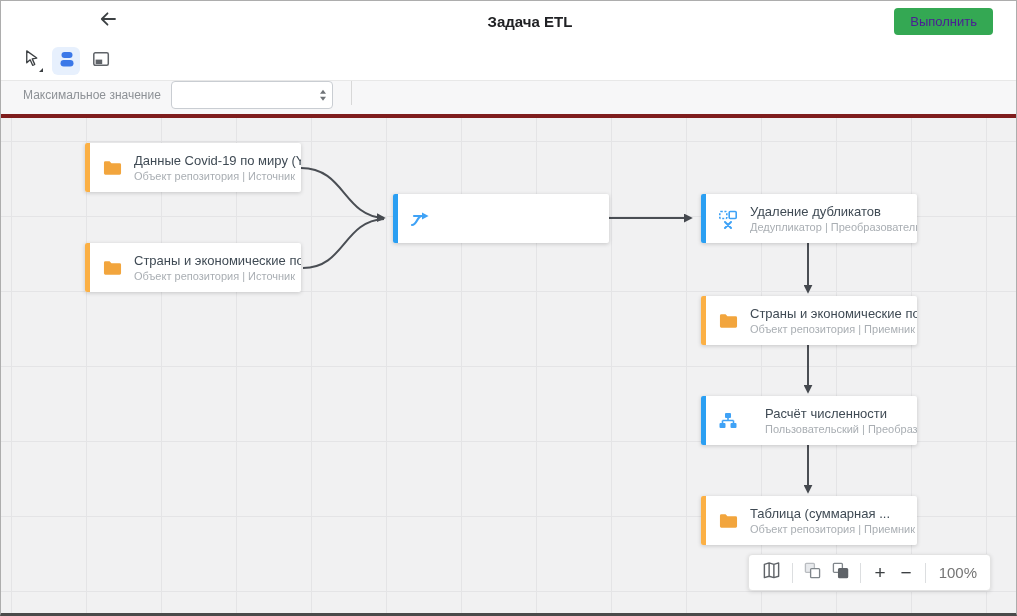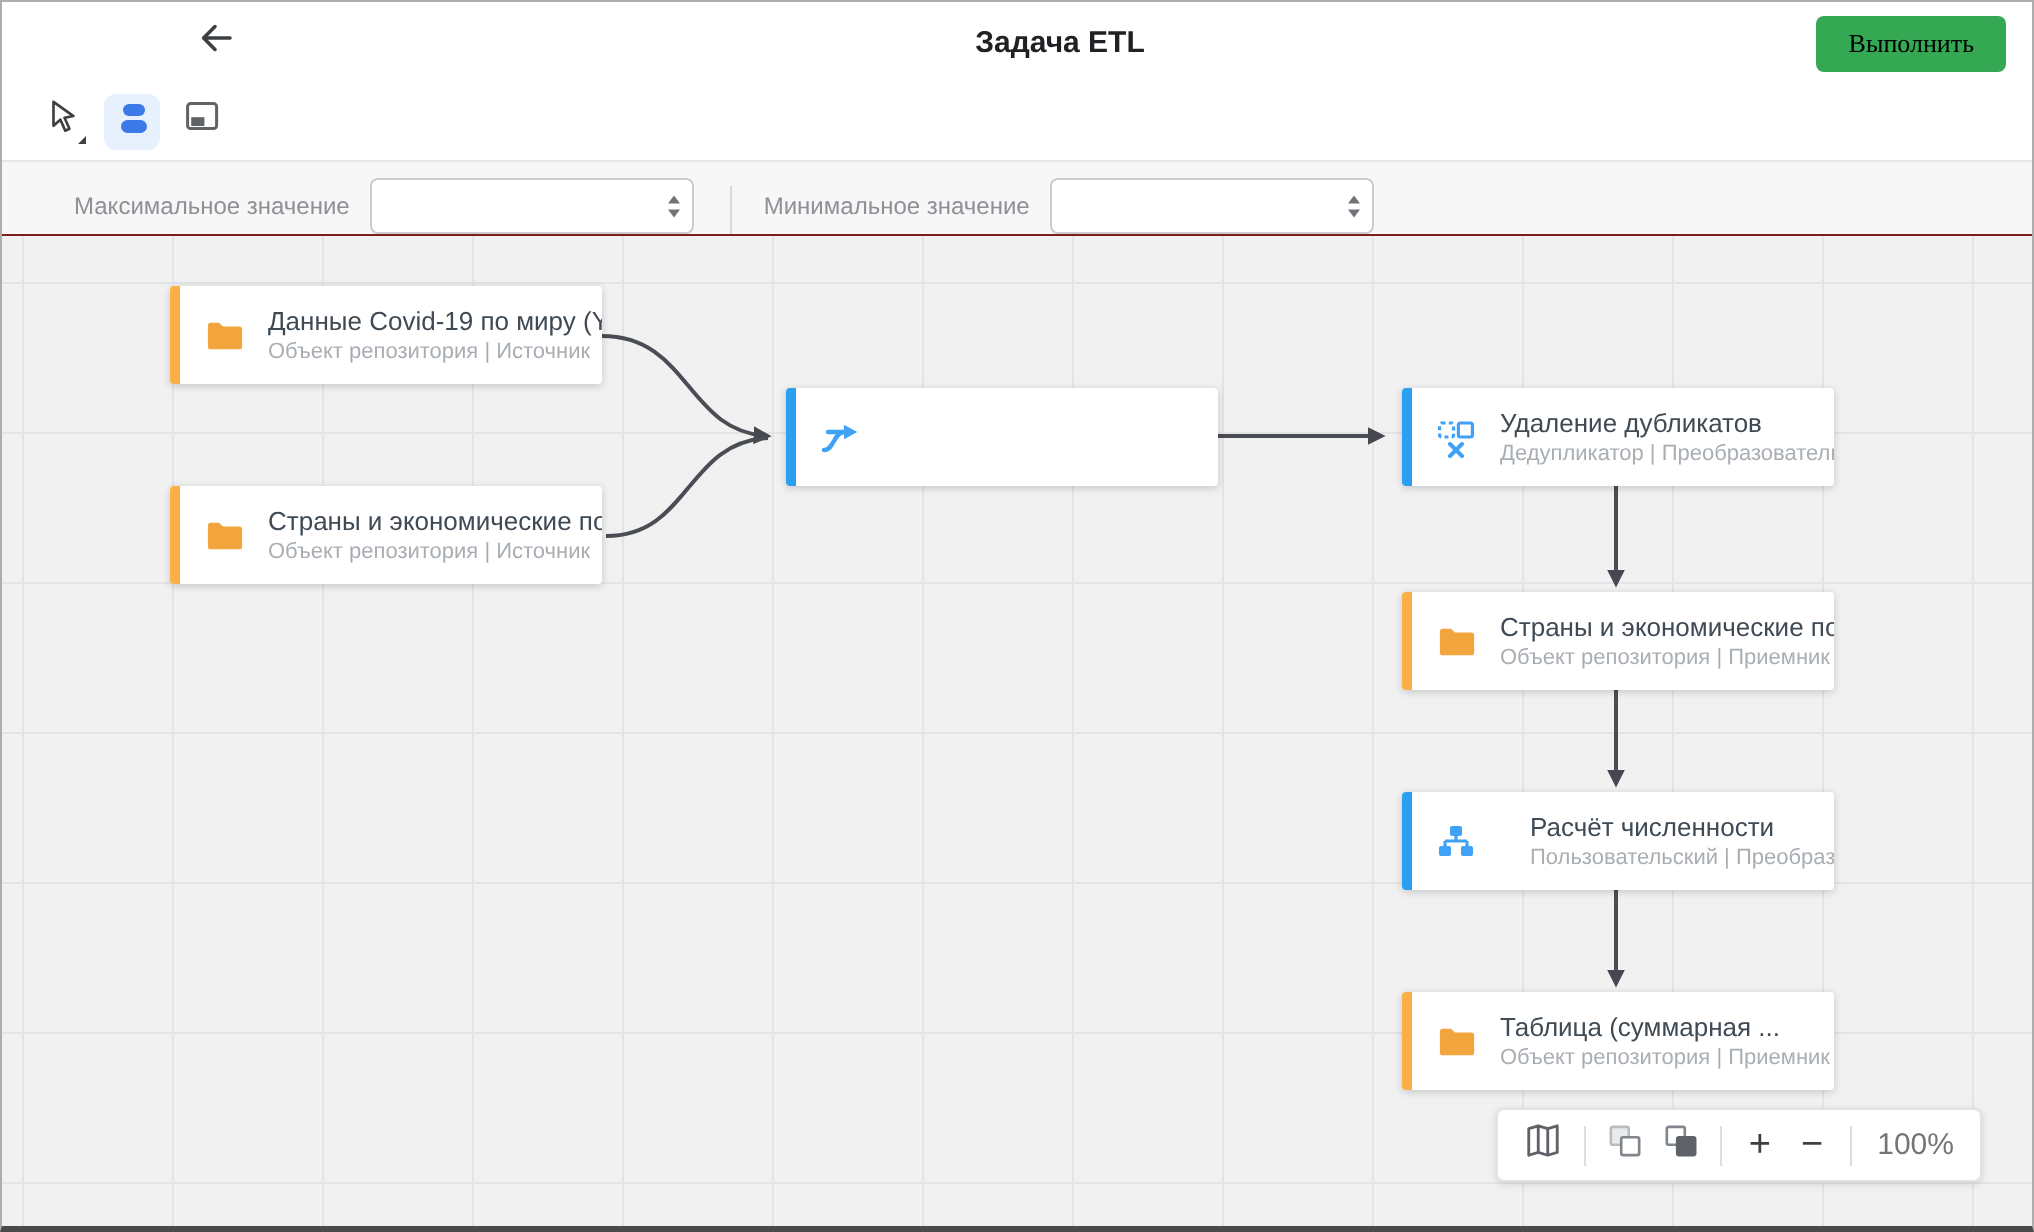--- a/index.html
+++ b/index.html
@@ -11,7 +11,7 @@
   .header { height:40px; position:relative; display:flex; align-items:center; flex:0 0 auto; background:#fff;margin-left:43px; }
   .back-btn { position:absolute; left:52px; top:8px; width:24px; height:24px; display:flex; align-items:center; justify-content:center; cursor:pointer; }
   .page-title { width:100%; text-align:center; font-size:15px; font-weight:700; color:#202124; }
-  .run-btn { position:absolute; right:13px; top:7px; background:#34a853; color:#000000; border:none; border-radius:4px; font-size:13px; font-weight:500; padding:6px 16px; font-family:Liberation Serif, serif; cursor:pointer; }
+  .run-btn { position:absolute; right:23px; top:7px; background:#34a853; color:#4c1d95; border:none; border-radius:4px; font-size:13px; font-weight:500; padding:6px 16px; font-family:Liberation Sans, sans-serif; cursor:pointer; }
 
   
   .toolbar { height:40px; flex:0 0 auto; display:flex; align-items:center; gap:7px; padding-left:16px; border-bottom:1px solid #e8e8e8; background:#fff; }

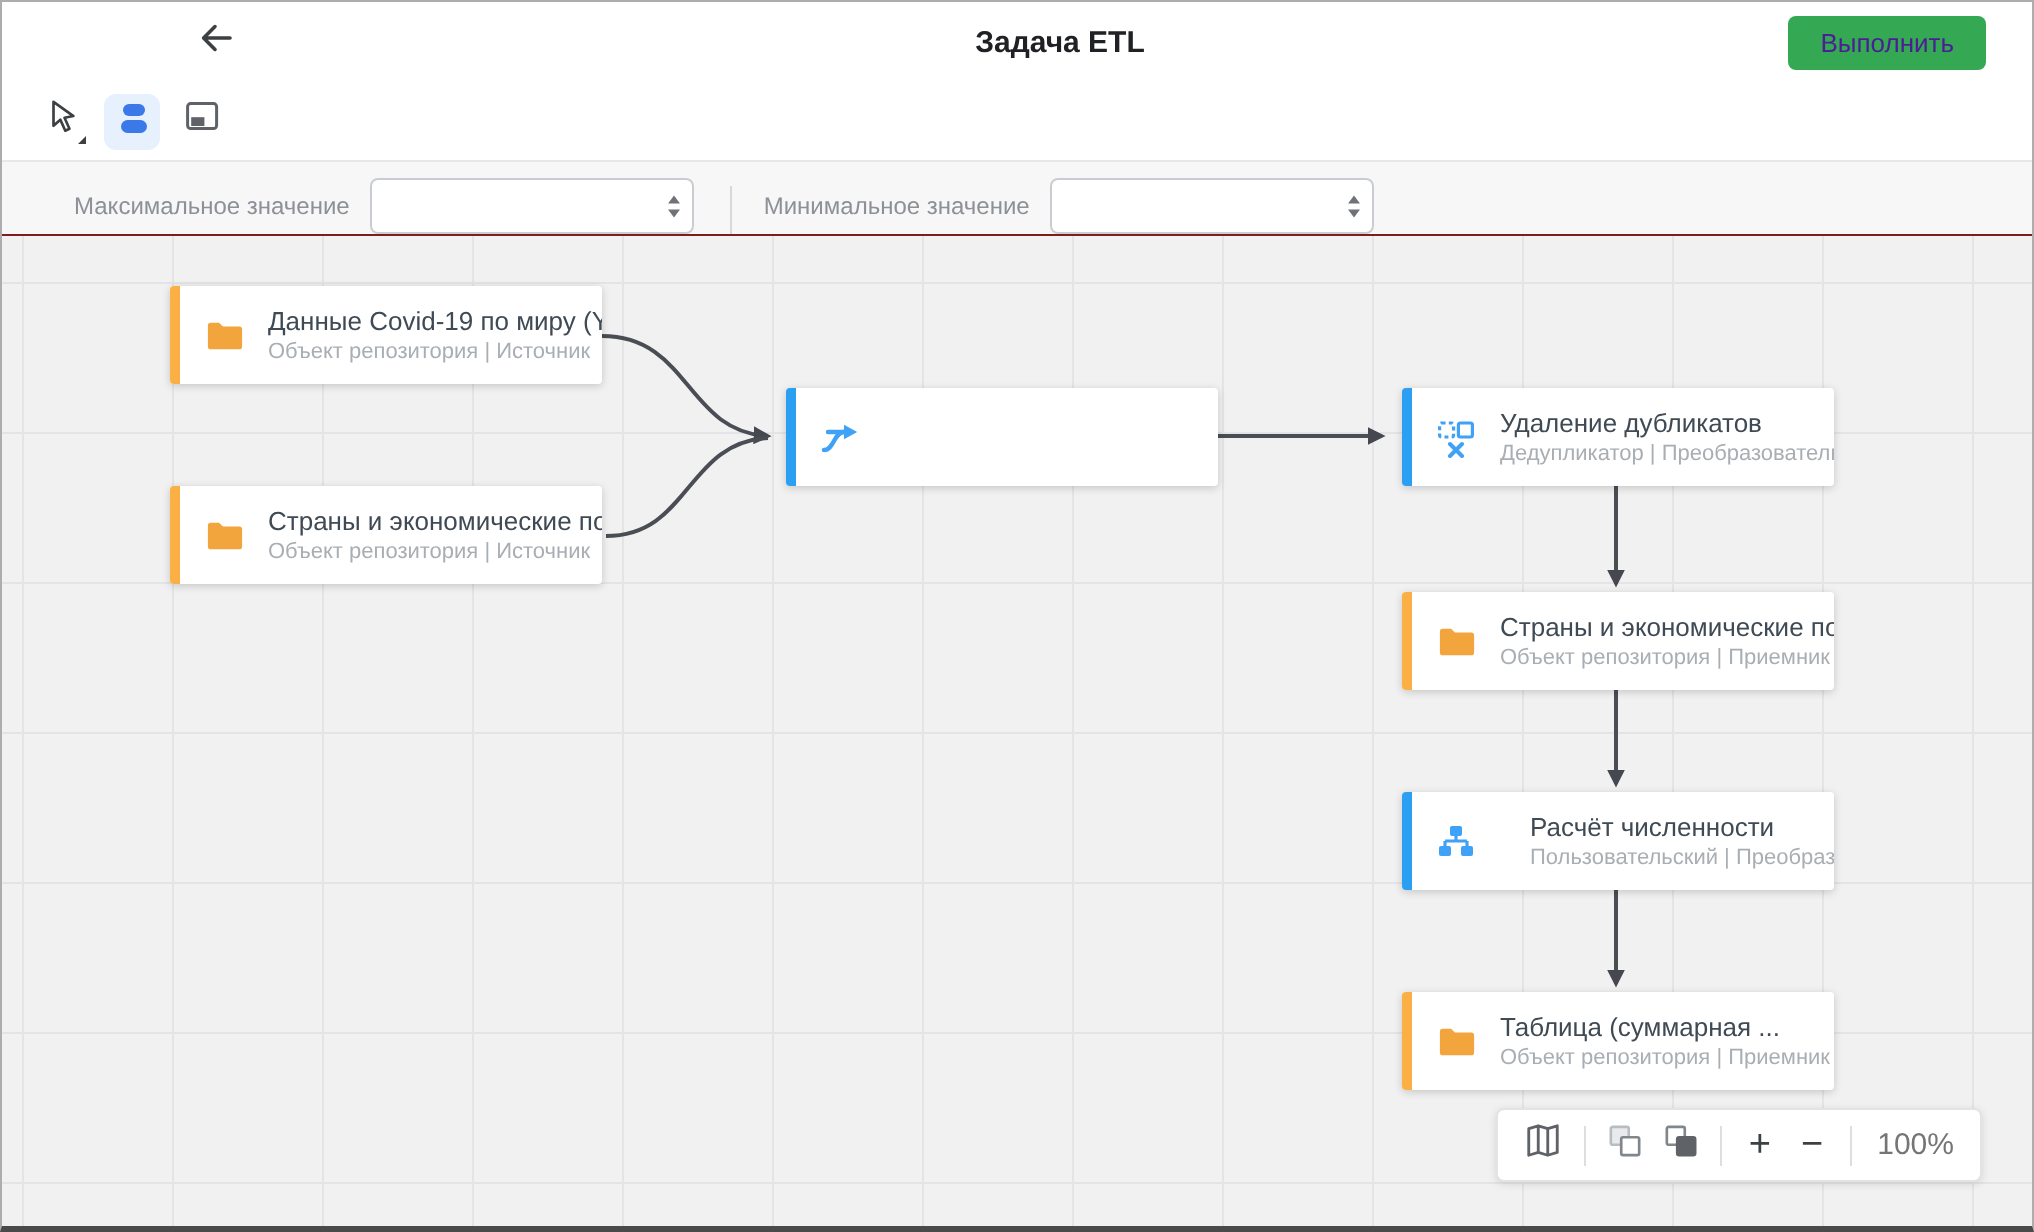--- a/index.html
+++ b/index.html
@@ -20,7 +20,7 @@
   .corner-caret { position:absolute; right:2px; bottom:3px; width:0; height:0; border-left:4px solid transparent; border-bottom:4px solid #3c4043; }
 
   
-  .filterbar { height:37px; flex:0 0 auto; display:flex; align-items:flex-end; background:#f7f7f8; border-bottom:1px solid #7f1d1d; padding-left:36px; font-size:12px; color:#8d9196; }
+  .filterbar { height:37px; flex:0 0 auto; display:flex; align-items:flex-start; background:#f7f7f8; border-bottom:4px solid #7f1d1d; padding-left:22px; font-size:12px; color:#8d9196; }
   .filter-group { display:flex; align-items:center; gap:10px; }
   .filter-input-wrap { position:relative; width:162px; height:28px; }
   .filter-input { width:100%; height:100%; border:1px solid #c9cdd2; border-radius:4px; background:#fff; padding:0 20px 0 8px; font-size:12px; font-family:"Liberation Sans",sans-serif; color:#3c4043; }

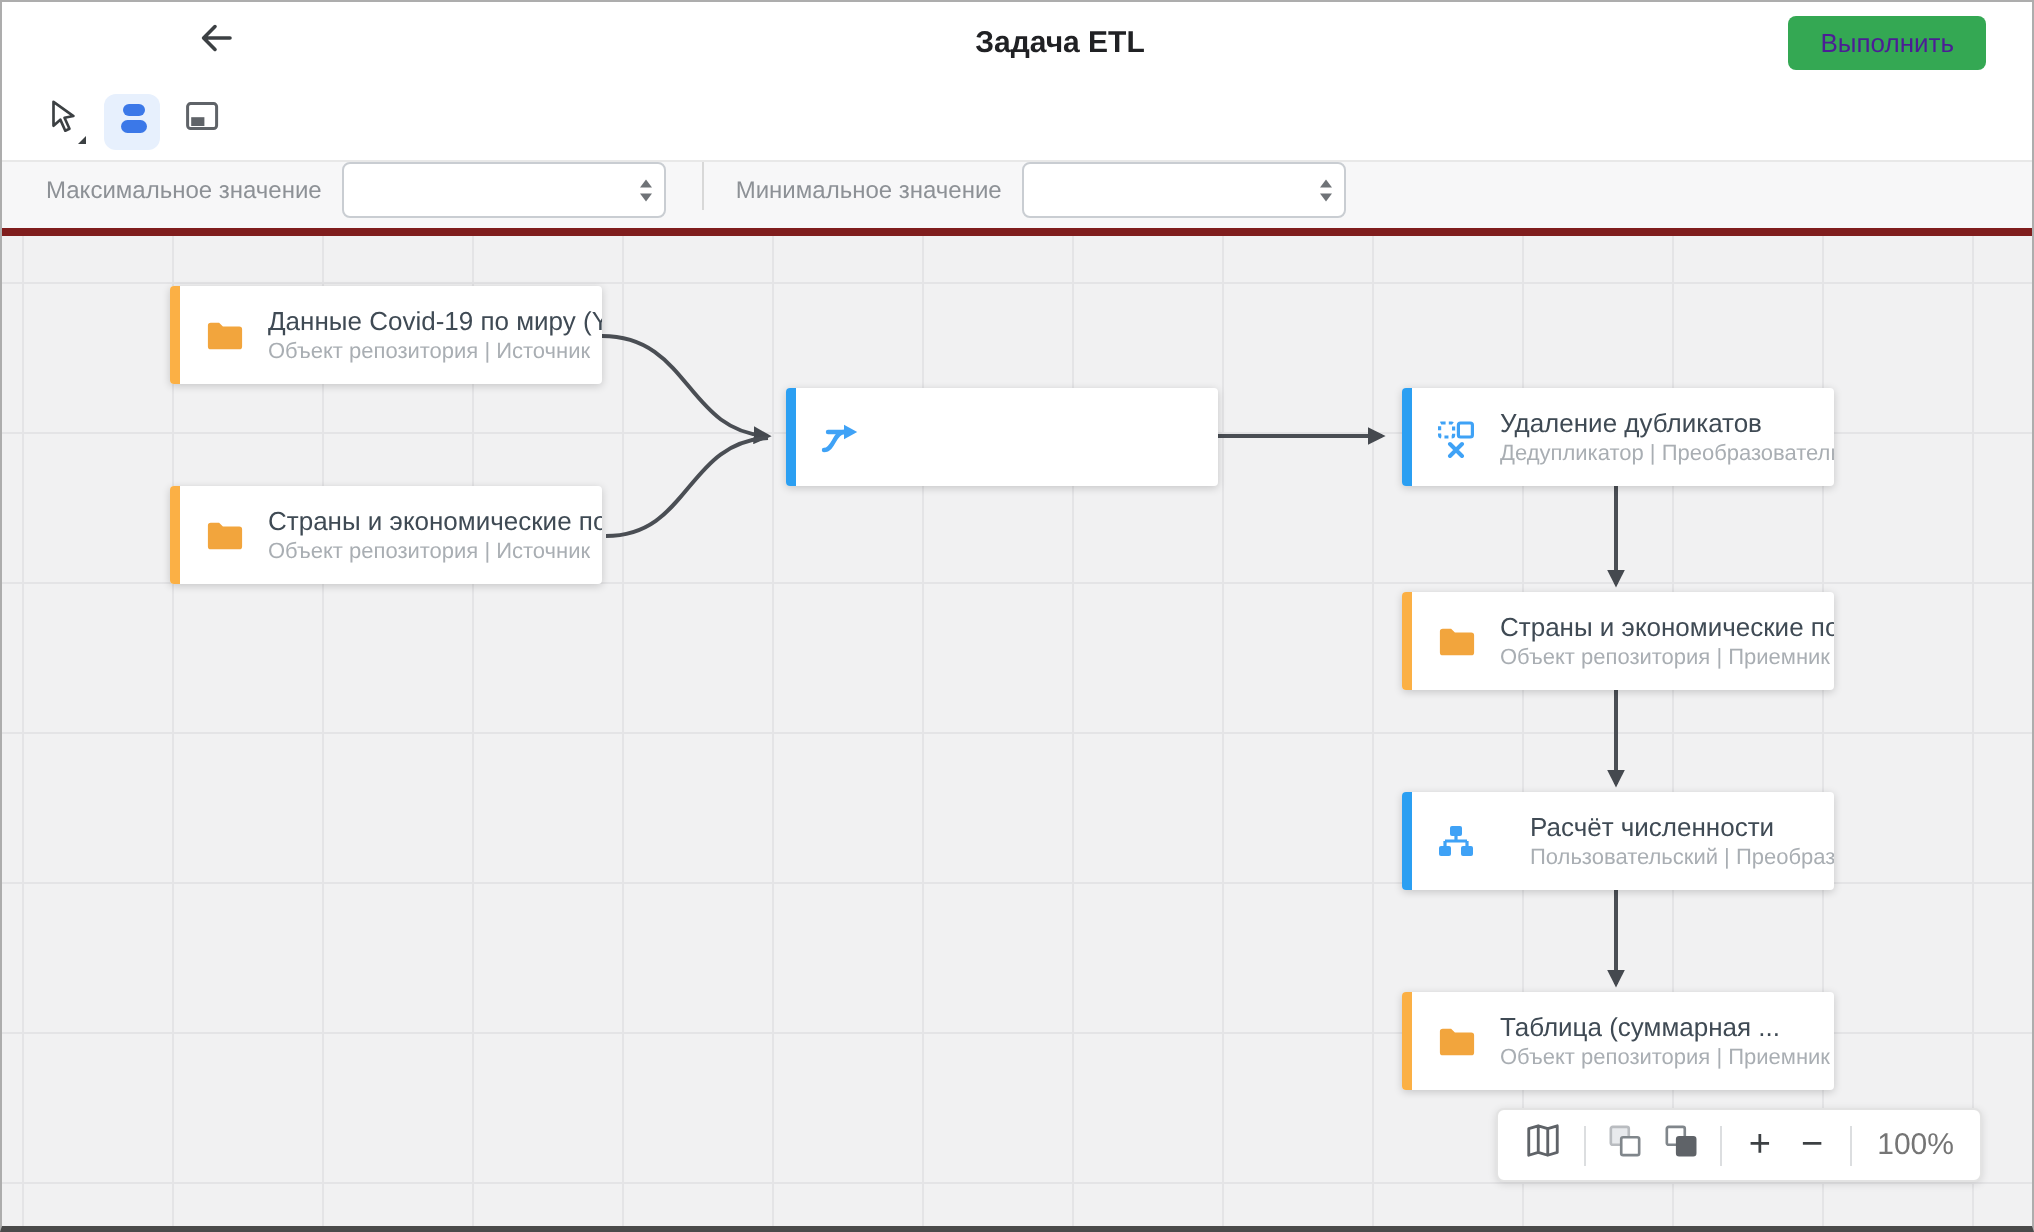--- a/index.html
+++ b/index.html
@@ -109,16 +109,6 @@
       </span>
     </div>
     <div class="filter-divider"></div>
-    <div class="filter-group">
-      <span>Минимальное значение</span>
-      <span class="filter-input-wrap">
-        <input class="filter-input" type="text" value="" style="">
-        <span class="spinner">
-          <span class="spin-up"></span>
-          <span class="spin-down"></span>
-        </span>
-      </span>
-    </div>
   </div>
 
   <div class="canvas">

